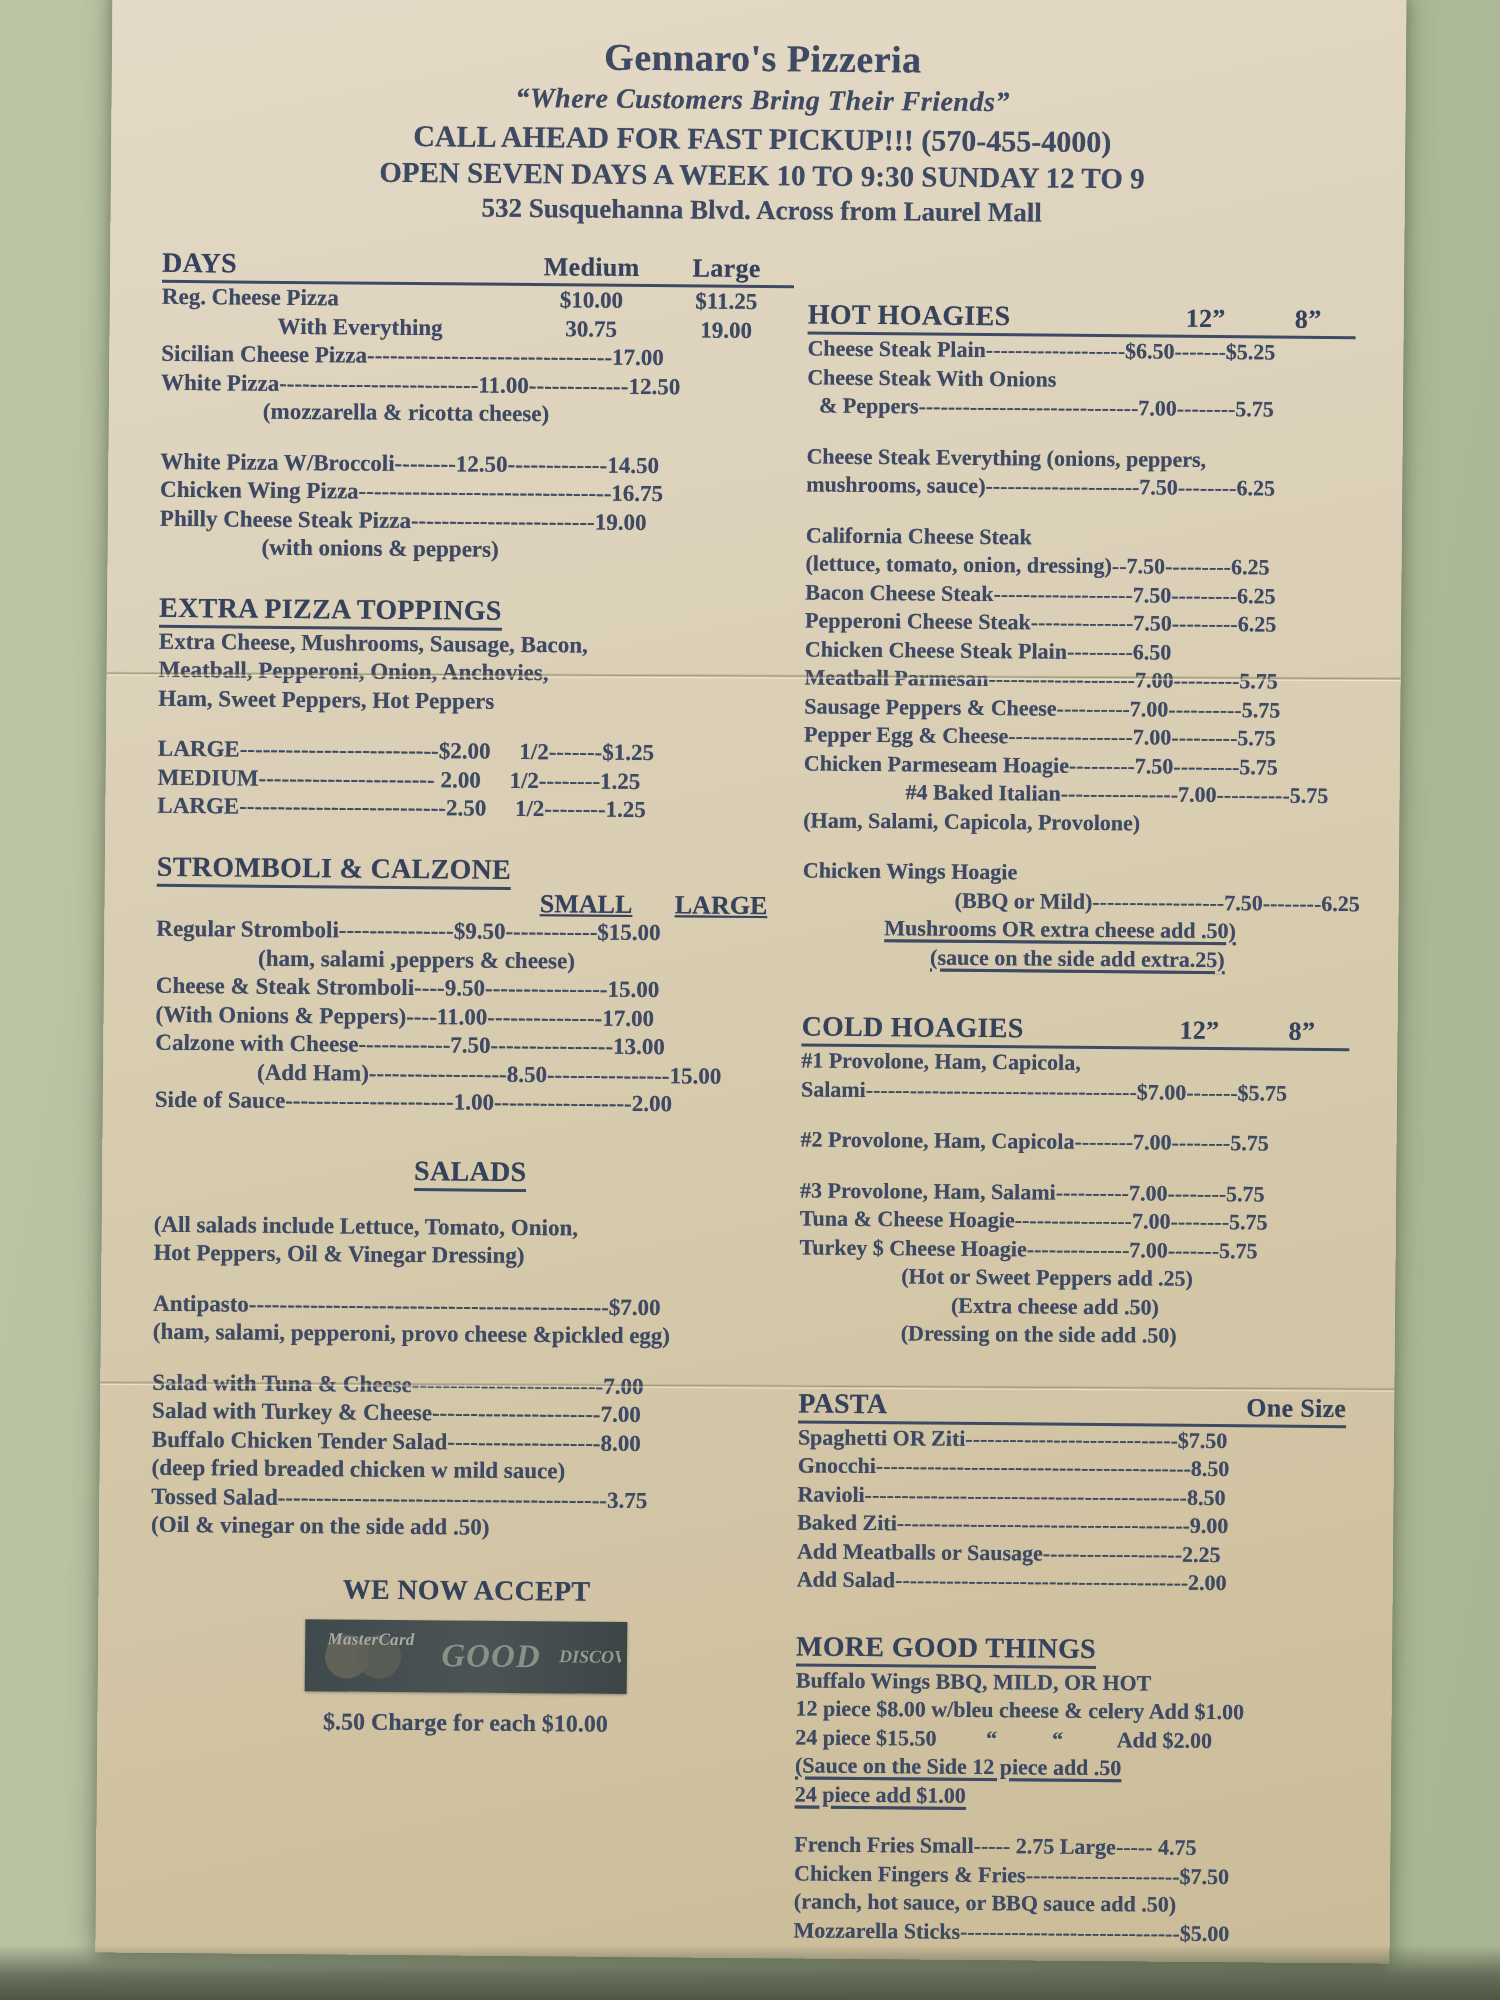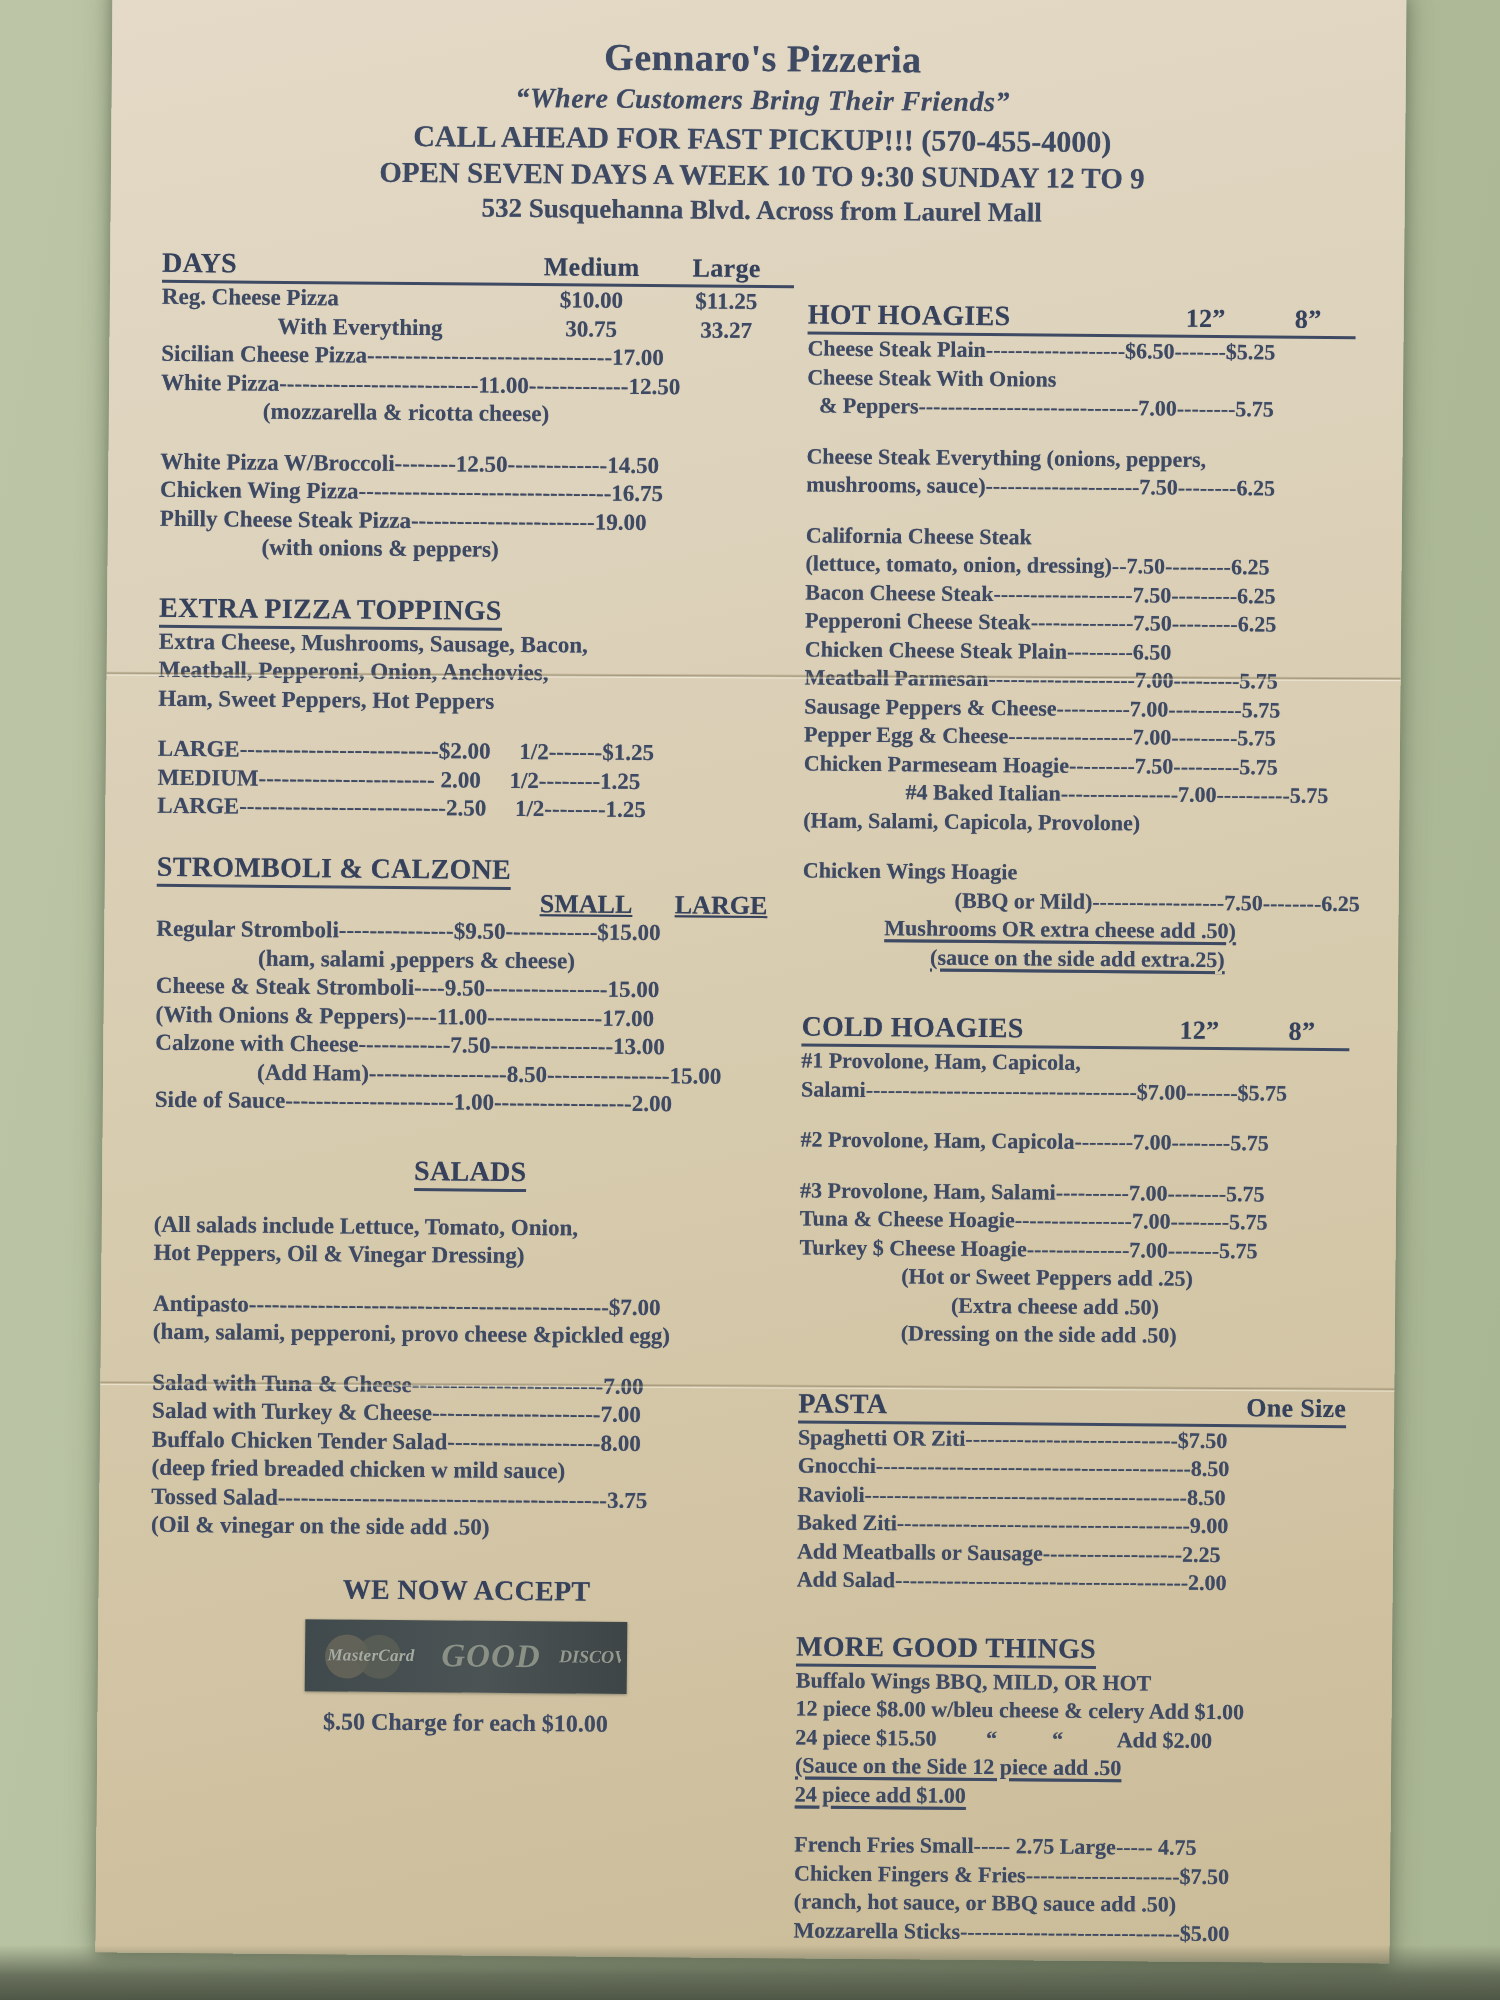--- a/index.html
+++ b/index.html
@@ -109,7 +109,7 @@
               <span class="h-col ">Large</span>
             </div>
             <div class="ln cells "><span class="cell0">Reg. Cheese Pizza</span><span class="cellc">$10.00</span><span class="cellc">$11.25</span></div>
-            <div class="ln cells ind1"><span class="cell0" style="padding-left: 58px;">With Everything</span><span class="cellc">30.75</span><span class="cellc">33.27</span></div>
+            <div class="ln cells ind1"><span class="cell0" style="padding-left: 58px;">With Everything</span><span class="cellc">30.75</span><span class="cellc">19.00</span></div>
             <div class="ln ">Sicilian Cheese Pizza--------------------------------17.00</div>
             <div class="ln ">White Pizza--------------------------11.00-------------12.50</div>
             <div class="ln ind2">(mozzarella &amp; ricotta cheese)</div>

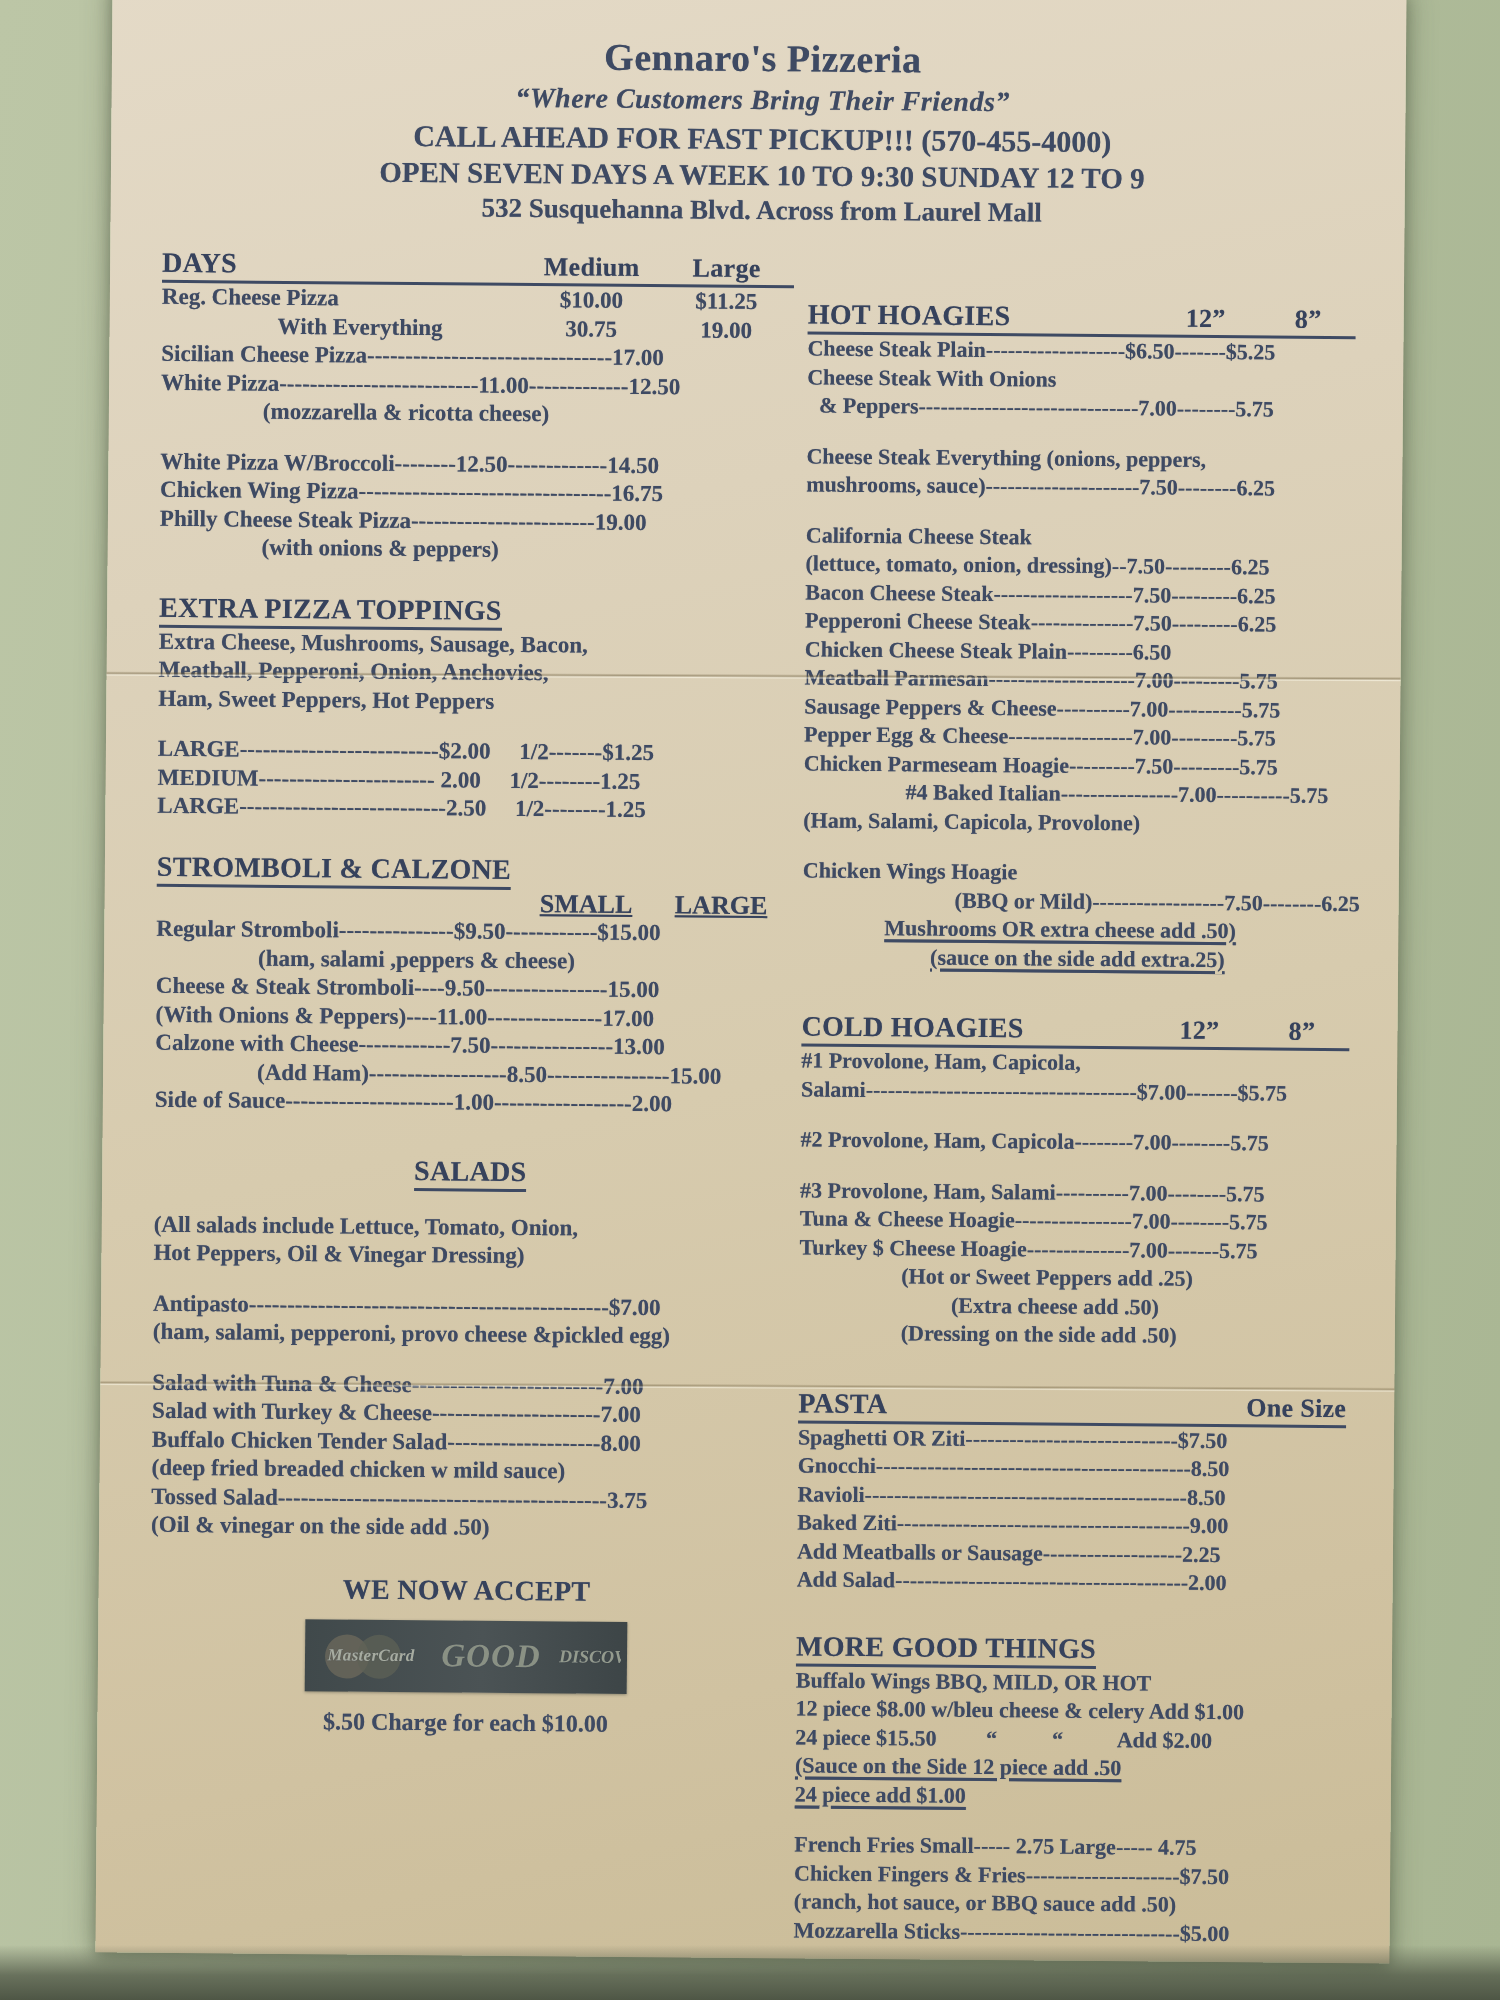--- a/index.html
+++ b/index.html
@@ -77,7 +77,7 @@
   .mc .cc1,.mc .cc2{position:absolute;top:5px;width:44px;height:44px;border-radius:50%;}
   .mc .cc1{left:6px;background:#6d6a5c;opacity:.75;}
   .mc .cc2{left:38px;background:#5d6255;opacity:.75;}
-  .mc em{position:absolute;left:2px;top:16px;width:100px;text-align:center;
+  .mc em{position:absolute;left:2px;top:0;width:100px;text-align:center;
     font-size:17px;font-style:italic;font-weight:700;color:#a7aca0;letter-spacing:.3px;}
   .visa{font-size:33px;font-weight:900;font-style:italic;color:#8a9184;letter-spacing:1px;flex:none;}
   .disc{font-size:18px;font-weight:700;font-style:italic;color:#949b8d;flex:none;width:62px;overflow:hidden;white-space:nowrap;}

